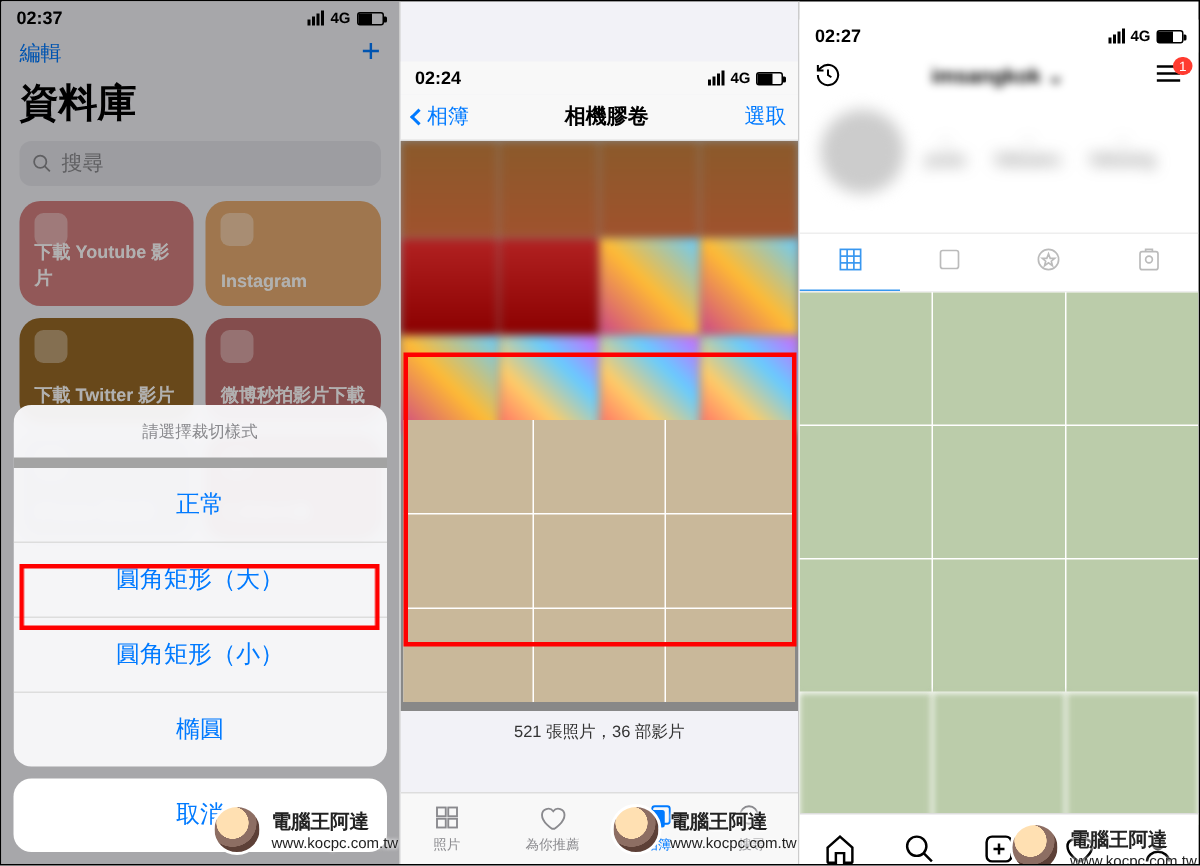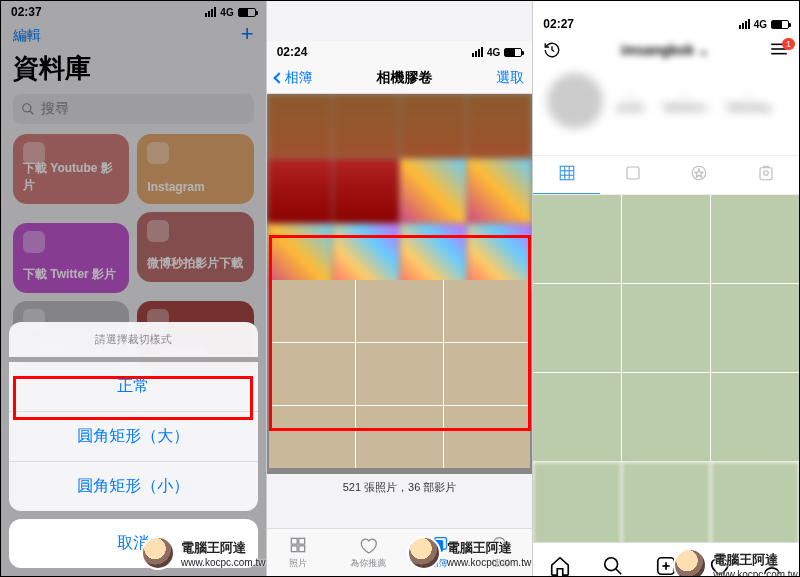--- a/index.html
+++ b/index.html
@@ -67,7 +67,7 @@
   .tile .ticon{ position:absolute; top:8px; left:10px; width:22px;height:22px;
     background:rgba(255,255,255,0.35); border-radius:6px;}
   .t-red{background:#e57373;} .t-orange{background:#f0a050;}
-  .t-blue{background:#d946ef;margin-top:11px;} .t-dred{background:#d06464;}
+  .t-blue{background:#a16207;} .t-dred{background:#d06464;}
   .t-gray{background:#b7b7bf;} .t-crimson{background:#c23b3b;}
 
   .s1-dim { position:absolute; inset:0; background:rgba(0,0,0,0.25);}

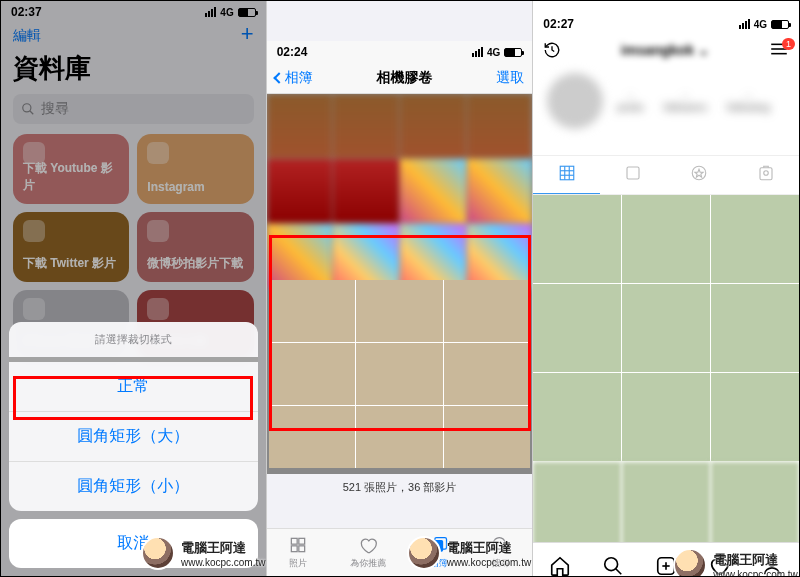--- a/index.html
+++ b/index.html
@@ -80,7 +80,7 @@
   }
   .sheet-title{
     text-align:center; color:#8a8a8e; font-size:11px; padding:10px 0;
-    border-bottom:5px solid #a3a3a3;
+    border-bottom:7px solid #a3a3a3;
   }
   .sheet-item{
     text-align:center; color:#007aff; font-size:16px; padding:14px 0;

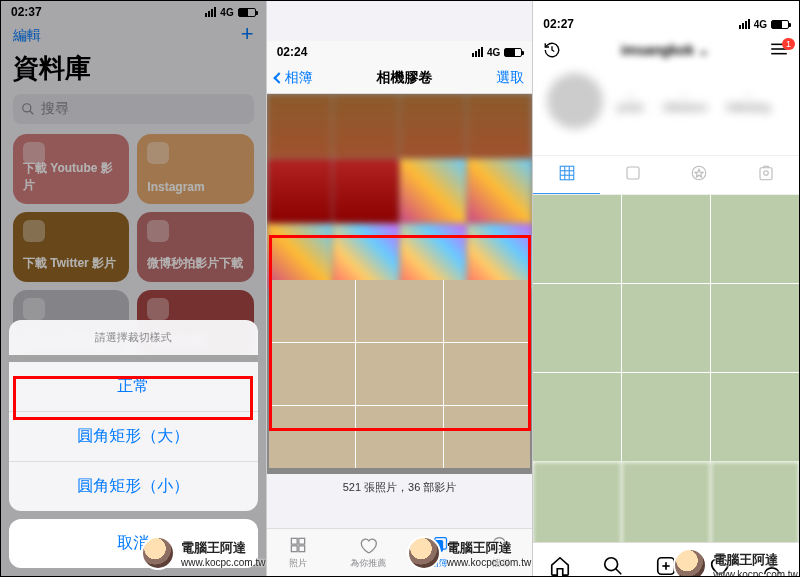--- a/index.html
+++ b/index.html
@@ -276,6 +276,7 @@
             <div class="sheet-item">正常</div>
             <div class="sheet-item">圓角矩形（大）</div>
             <div class="sheet-item">圓角矩形（小）</div>
+            <div class="sheet-item">橢圓</div>
           </div>
       </div>
       <div class="sheet-cancel">取消</div>

